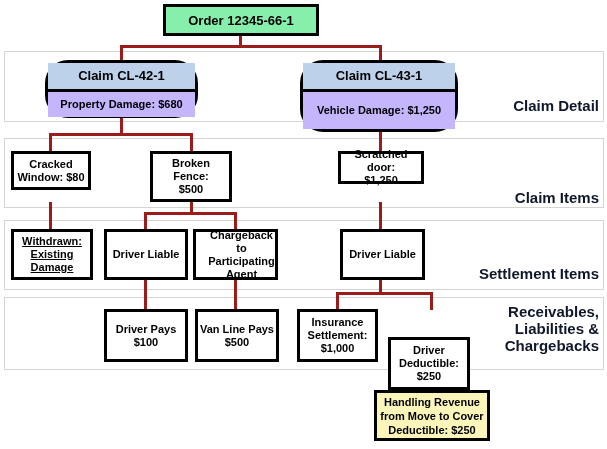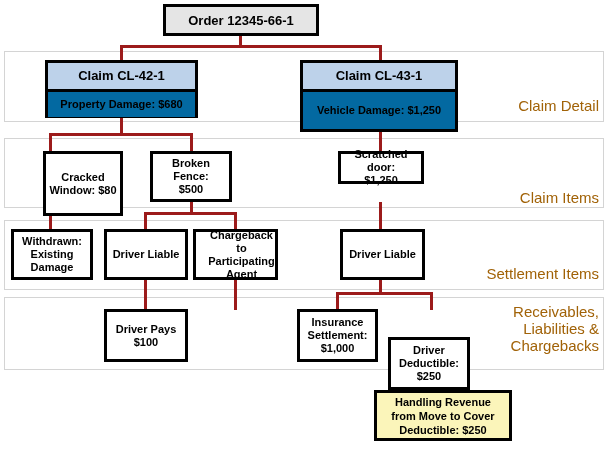--- a/index.html
+++ b/index.html
@@ -66,7 +66,7 @@
   }
 
   .node.order{
-    background:#e5e5e5;
+    background:#86efac;
     justify-content:center;
   }
   .node.order .txt{ font-size:13px; line-height:15px; }

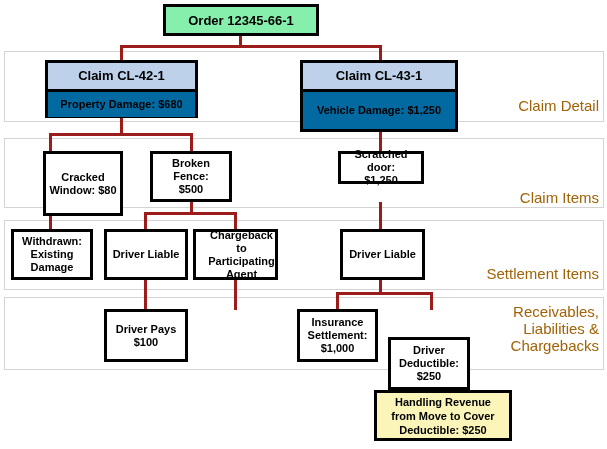--- a/index.html
+++ b/index.html
@@ -76,6 +76,7 @@
     background:#f2f2f2;
     flex-direction:column;
     justify-content:flex-start;
+    border-radius:23px;
   }
   .claim-head{
     background:#bdd2ea;

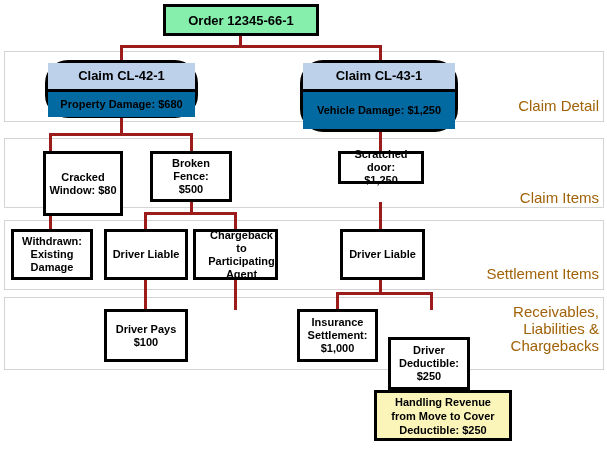--- a/index.html
+++ b/index.html
@@ -87,7 +87,7 @@
     font-weight:bold;
   }
   .claim-body{
-    background:#0369a1;
+    background:#c4b5fd;
     font-size:11px;
     line-height:13px;
     padding:6px 0 6px 0;

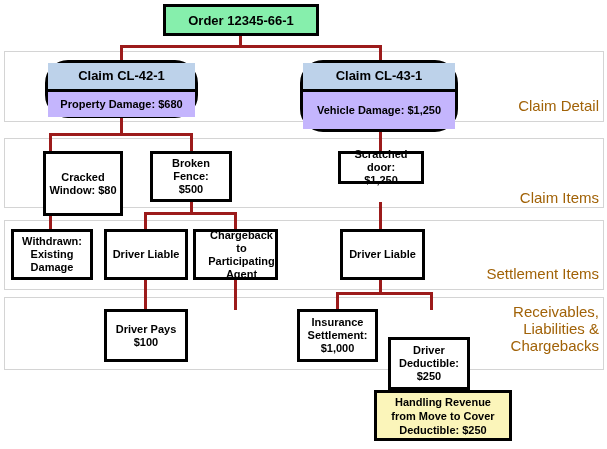--- a/index.html
+++ b/index.html
@@ -25,8 +25,8 @@
   .band-label{
     position:absolute;
     right:8px;
-    color:#a16207;
-    font-weight:normal;
+    color:#0f172a;
+    font-weight:bold;
     font-size:15px;
     line-height:17px;
     text-align:right;

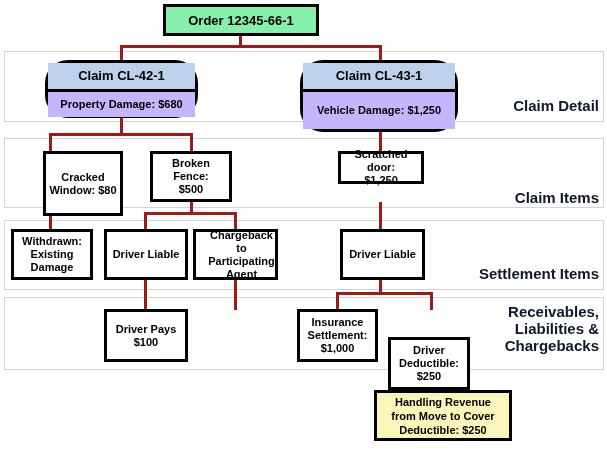--- a/index.html
+++ b/index.html
@@ -167,7 +167,7 @@
     <div class="claim-body">Vehicle Damage: $1,250</div>
   </div>
 
-  <div class="node" style="left:11px; top:151px; width:80px; height:65px;margin-left:32px;">
+  <div class="node" style="left:11px; top:151px; width:80px; height:39px;">
     <span class="txt">Cracked
 Window: $80</span>
   </div>

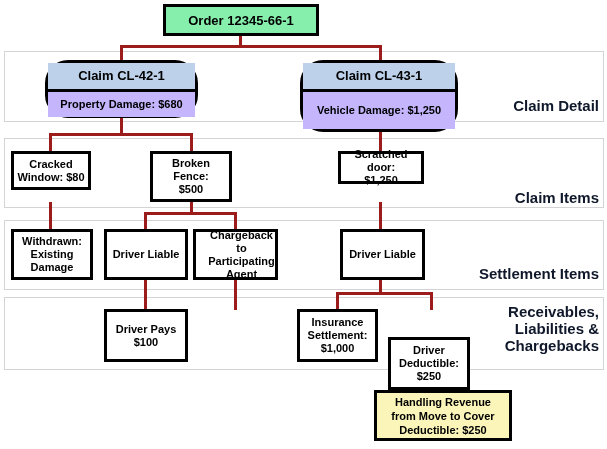--- a/index.html
+++ b/index.html
@@ -182,7 +182,7 @@
 $1,250</span>
   </div>
 
-  <div class="node" style="left:11px; top:229px; width:82px; height:51px;">
+  <div class="node" style="left:11px; top:229px; width:82px; height:51px;text-decoration:underline;">
     <span class="txt">Withdrawn:
 Existing
 Damage</span>

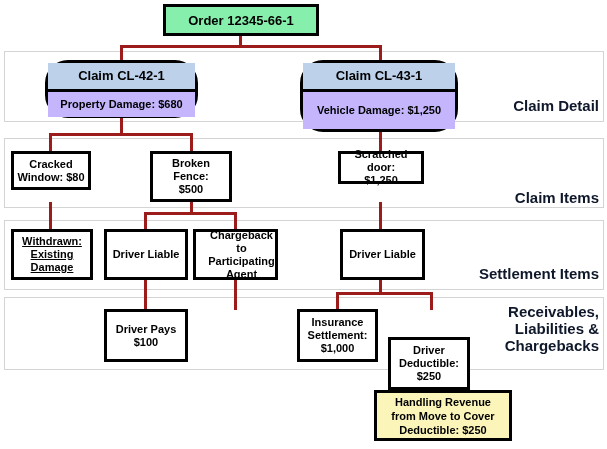--- a/index.html
+++ b/index.html
@@ -207,6 +207,10 @@
 $100</span>
   </div>
 
+  <div class="node" style="left:195px; top:309px; width:84px; height:53px;">
+    <span class="txt">Van Line Pays
+$500</span>
+  </div>
 
   <div class="node" style="left:297px; top:309px; width:81px; height:53px;">
     <span class="txt">Insurance

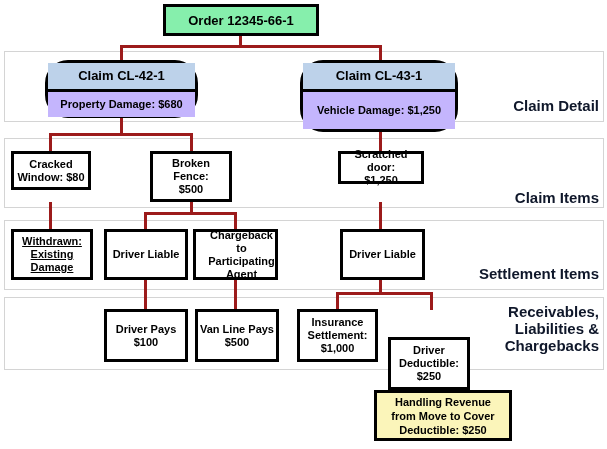--- a/index.html
+++ b/index.html
@@ -224,7 +224,7 @@
 $250</span>
   </div>
 
-  <div class="node note" style="left:374px; top:390px; width:138px; height:51px;">
+  <div class="node note" style="left:374px; top:390px; width:116px; height:51px;">
     <span class="txt">Handling Revenue
 from Move to Cover
 Deductible: $250</span>

